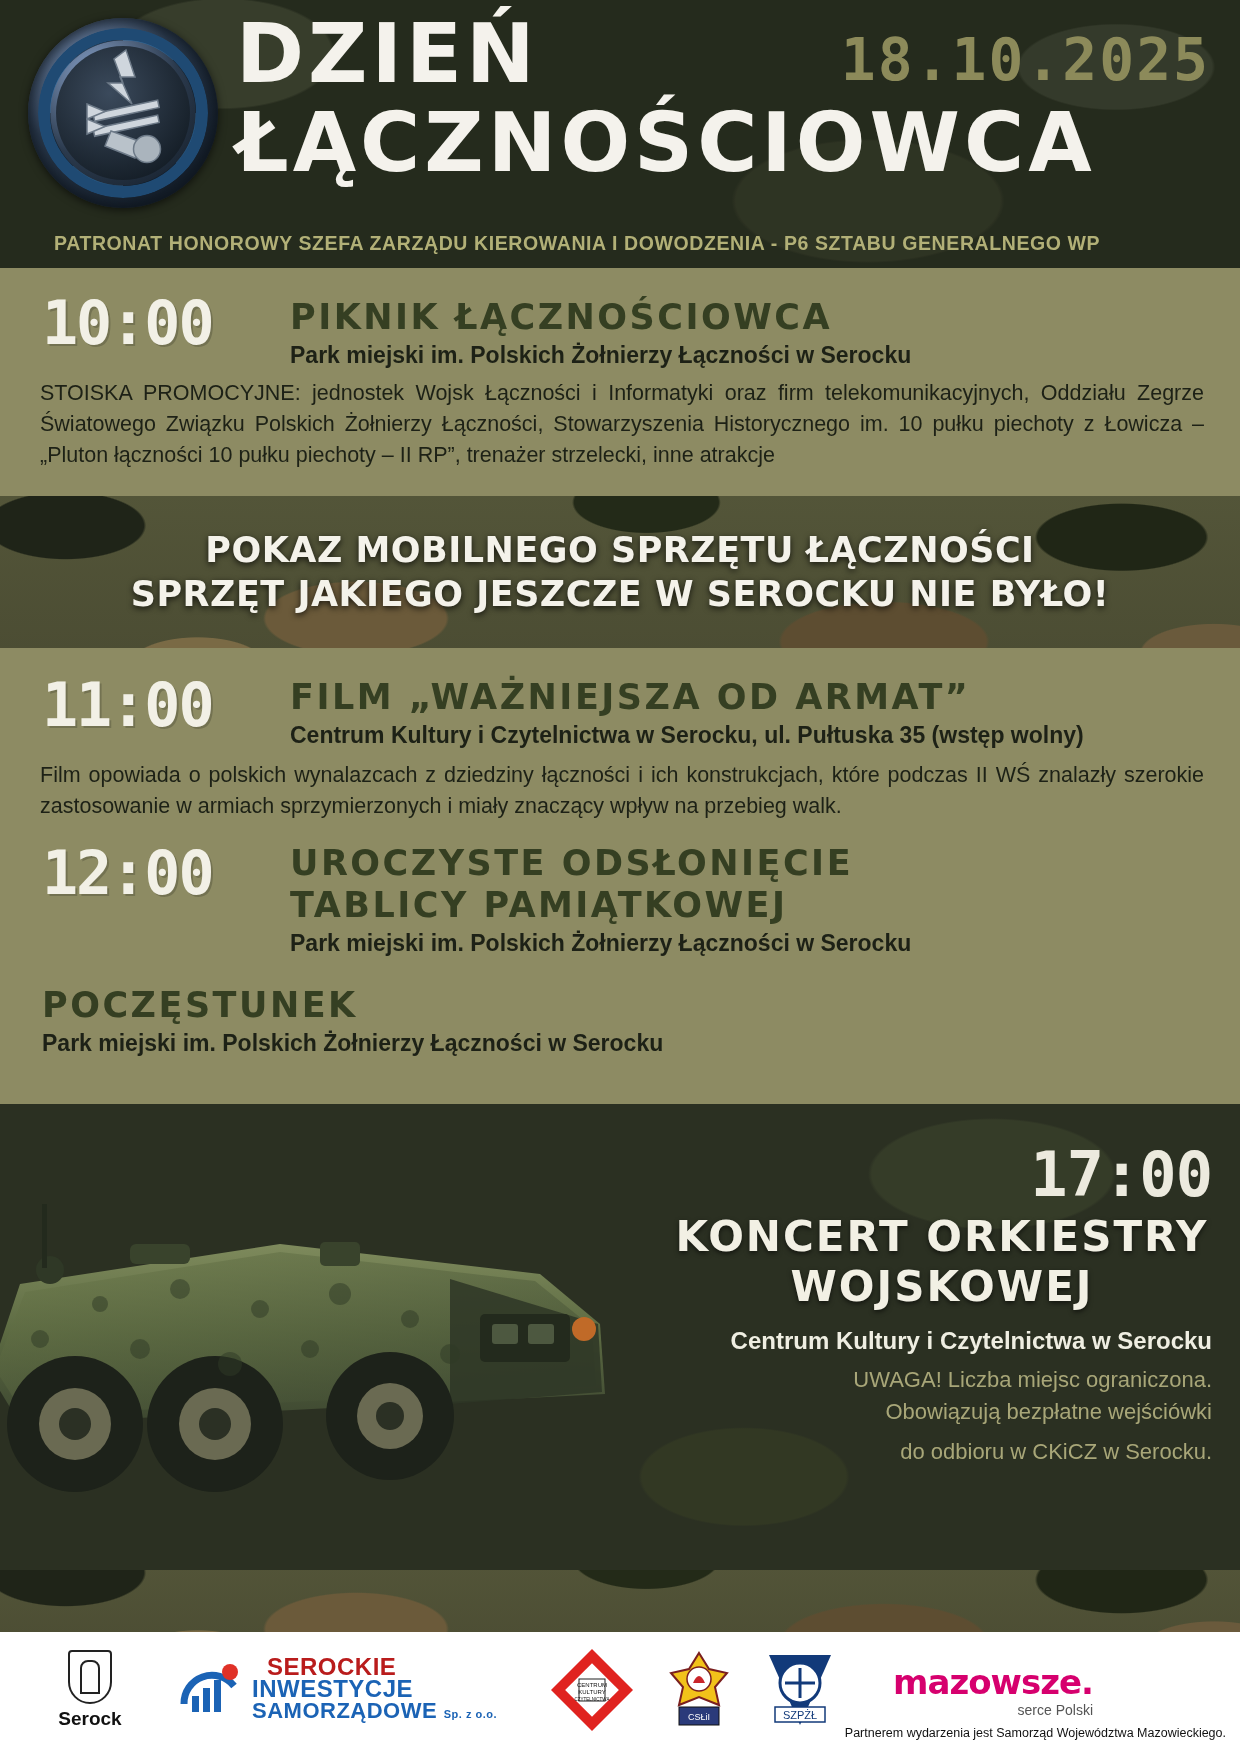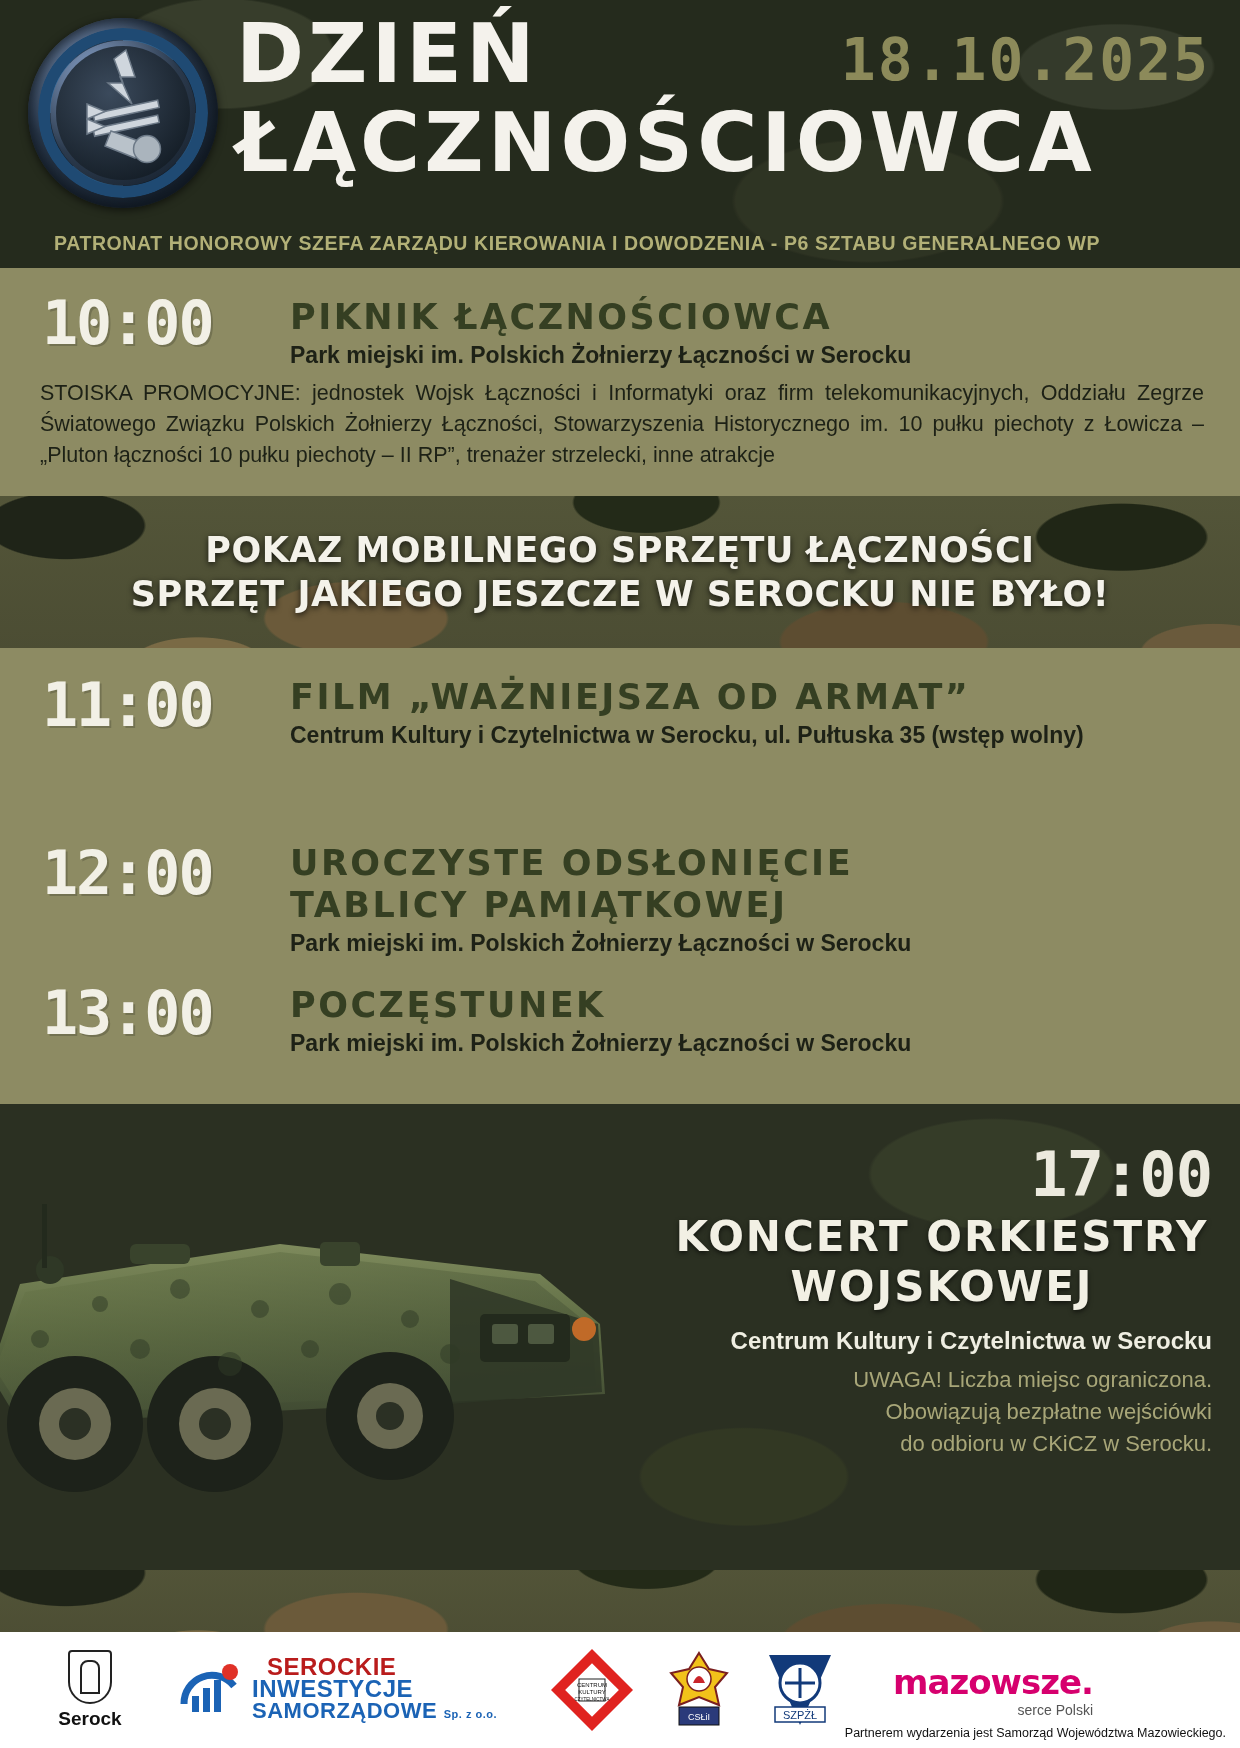--- a/index.html
+++ b/index.html
@@ -271,6 +271,7 @@
         <div class="ev-place">Centrum Kultury i Czytelnictwa w Serocku, ul. Pułtuska 35 (wstęp wolny)</div>
       </div>
     </div>
+    <div class="ev-desc" style="position:absolute; left:40px; top:112px; width:1164px;">Film opowiada o polskich wynalazcach z dziedziny łączności i ich konstrukcjach, które podczas II WŚ znalazły szerokie zastosowanie w armiach sprzymierzonych i miały znaczący wpływ na przebieg walk.</div>
 
     <div class="row" style="left:42px; top:190px; width:1160px;">
       <div class="tm time">12:00</div>

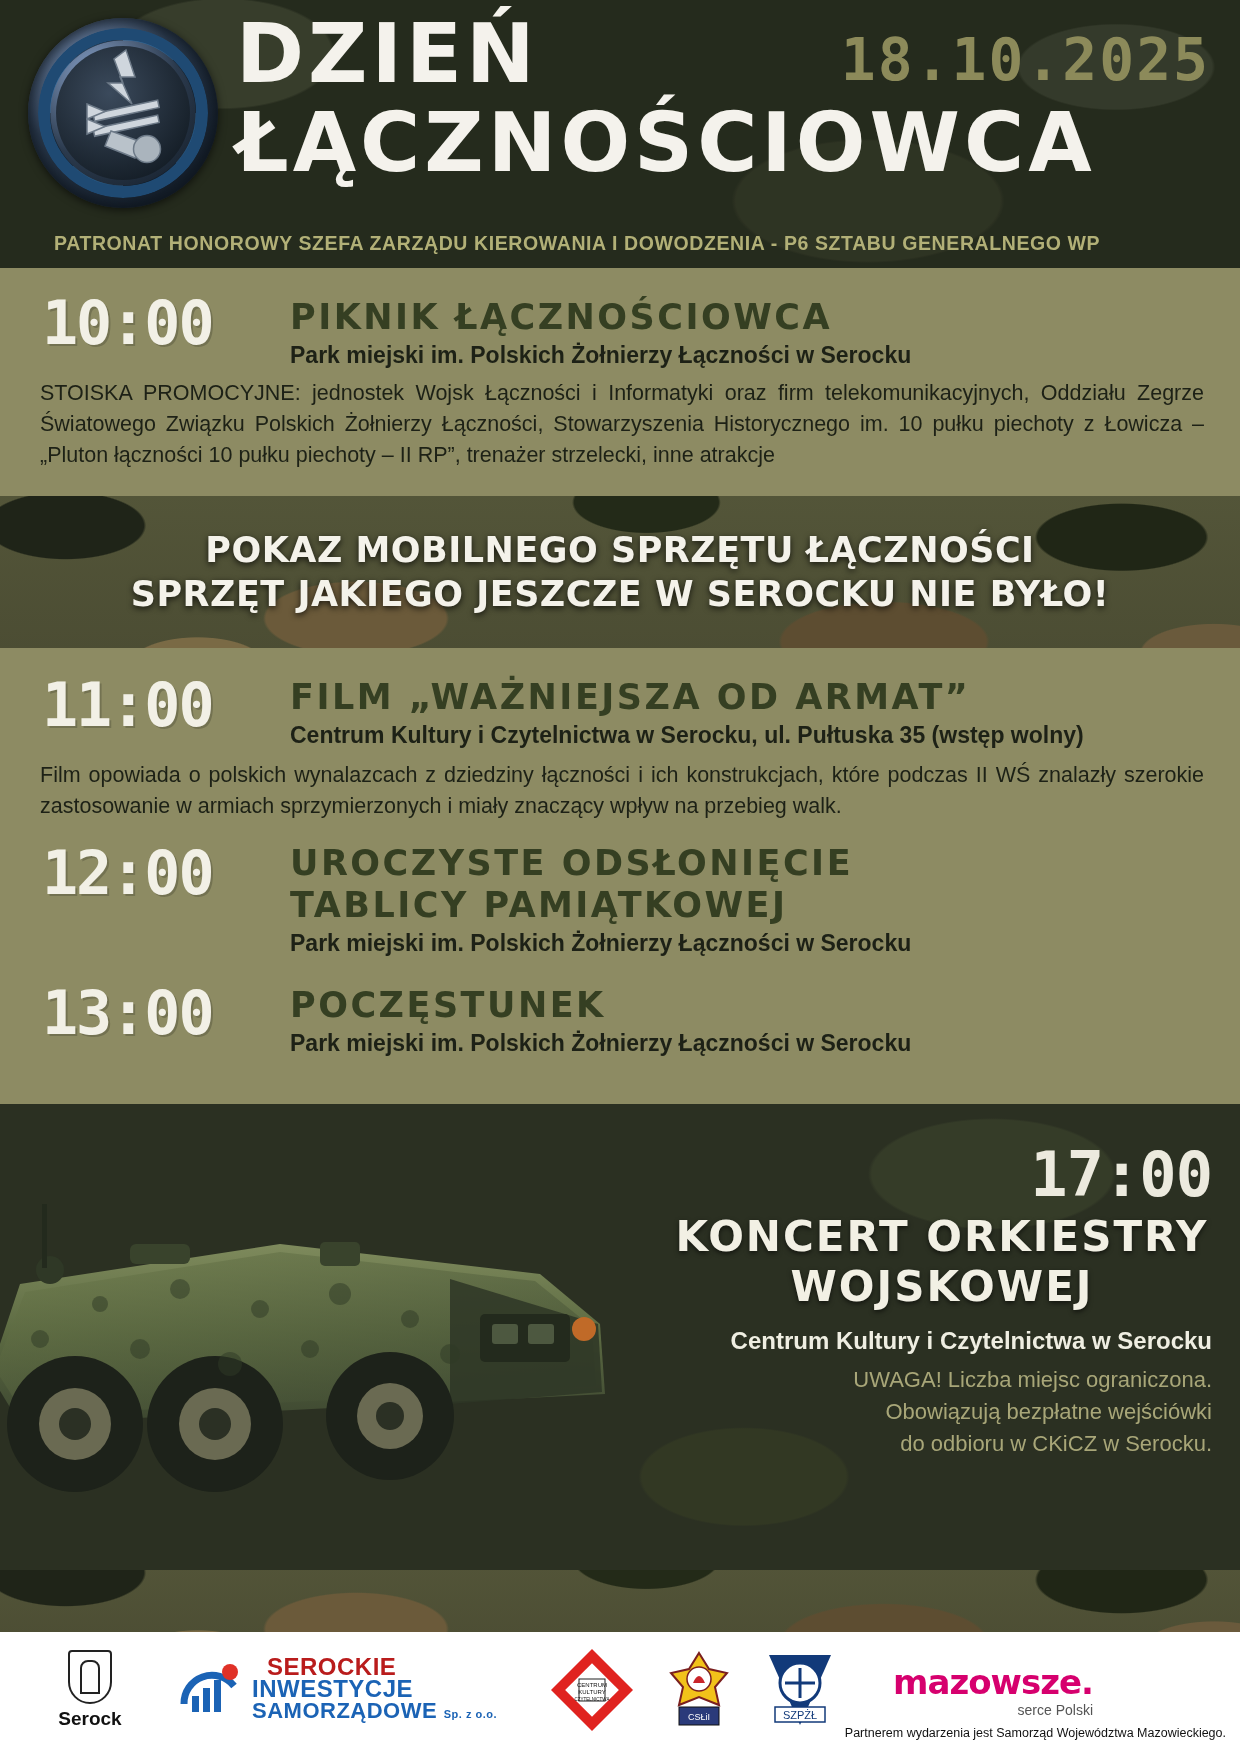--- a/index.html
+++ b/index.html
@@ -283,7 +283,6 @@
     </div>
 
     <div class="row" style="left:42px; top:330px; width:1160px;">
-      <div class="tm time">13:00</div>
       <div style="padding-top:6px;">
         <div class="ev-title">POCZĘSTUNEK</div>
         <div class="ev-place">Park miejski im. Polskich Żołnierzy Łączności w Serocku</div>

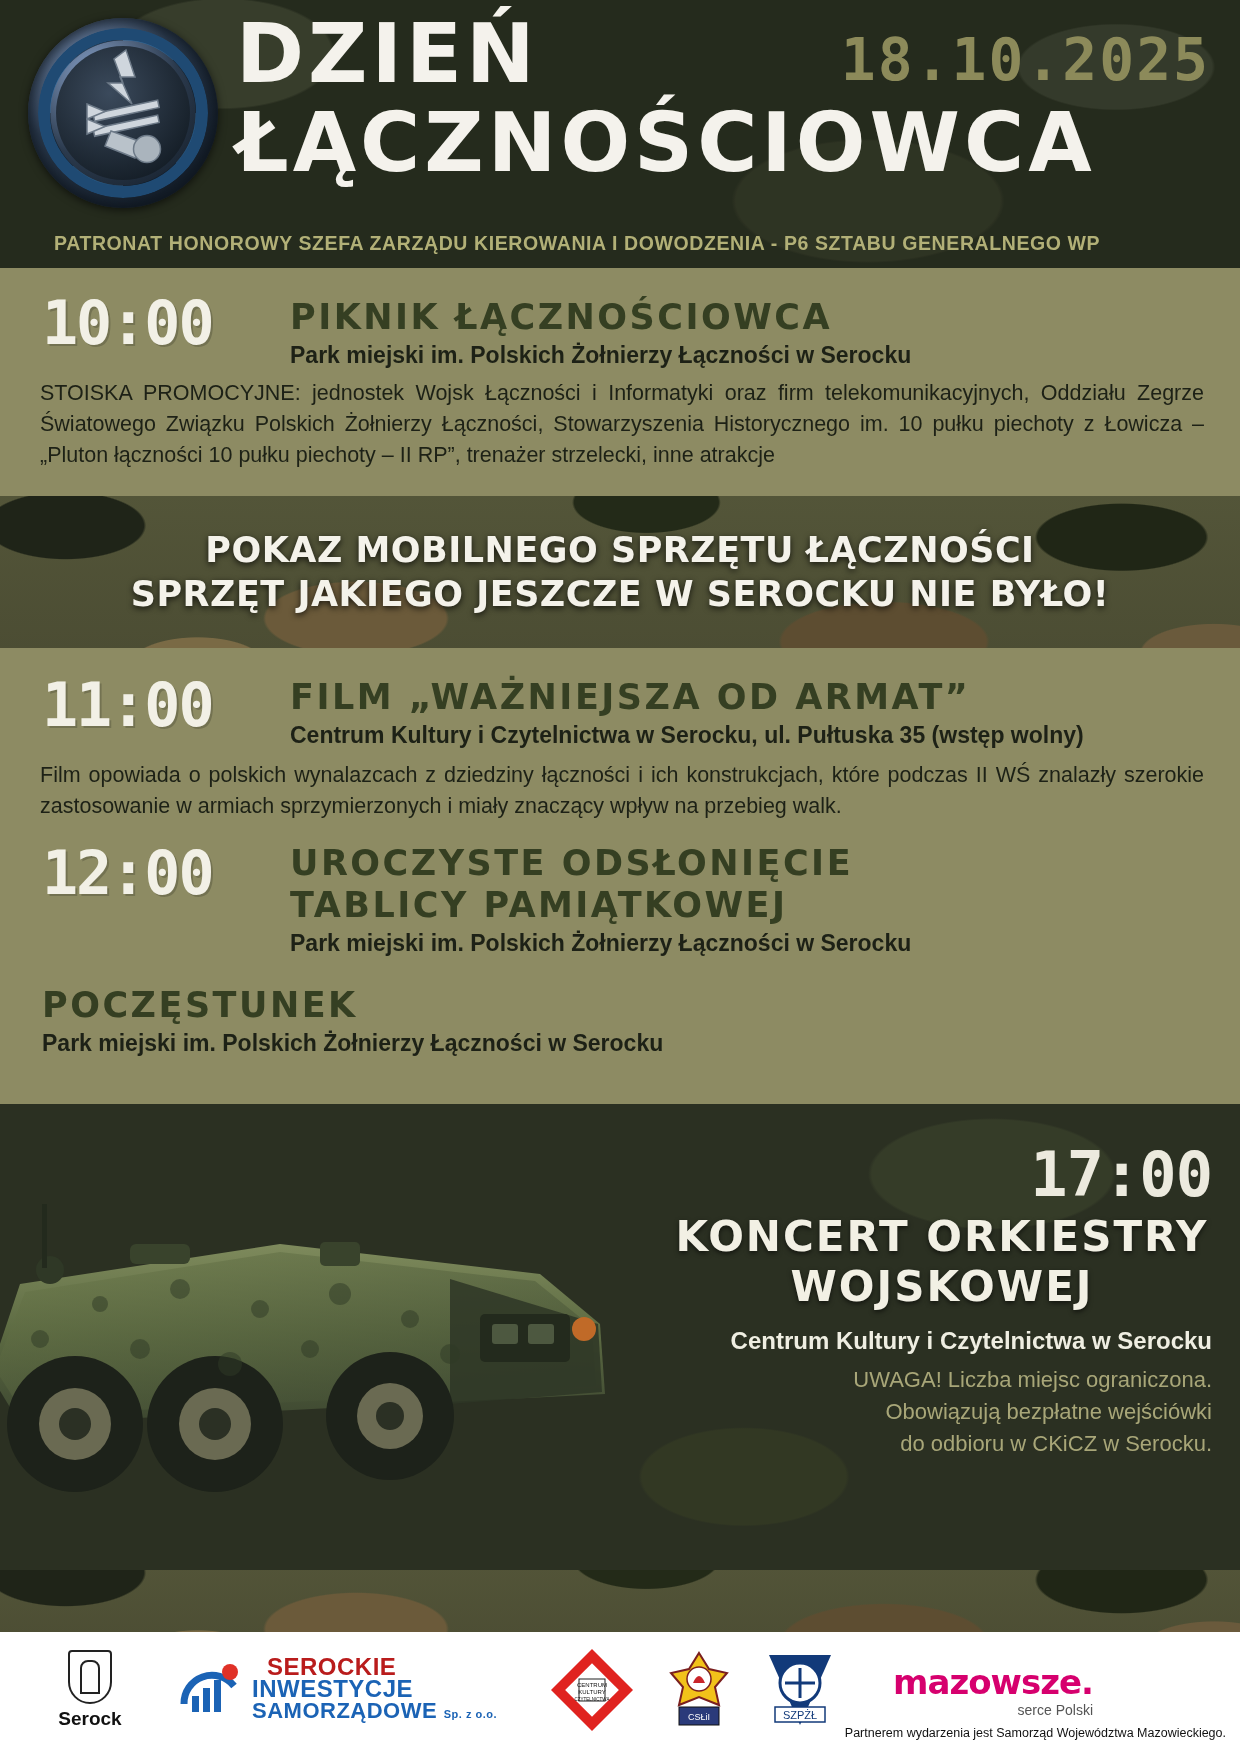--- a/index.html
+++ b/index.html
@@ -355,7 +355,7 @@
       <div class="c-place">Centrum Kultury i Czytelnictwa w Serocku</div>
       <div class="c-note">UWAGA! Liczba miejsc ograniczona.</div>
       <div class="c-note" style="margin-top:0">Obowiązują bezpłatne wejściówki</div>
-      <div class="c-note" style="margin-top:0">do odbioru w CKiCZ w Serocku.</div>
+      <div class="c-note" style="margin-top:8px">do odbioru w CKiCZ w Serocku.</div>
     </div>
   </div>
 

